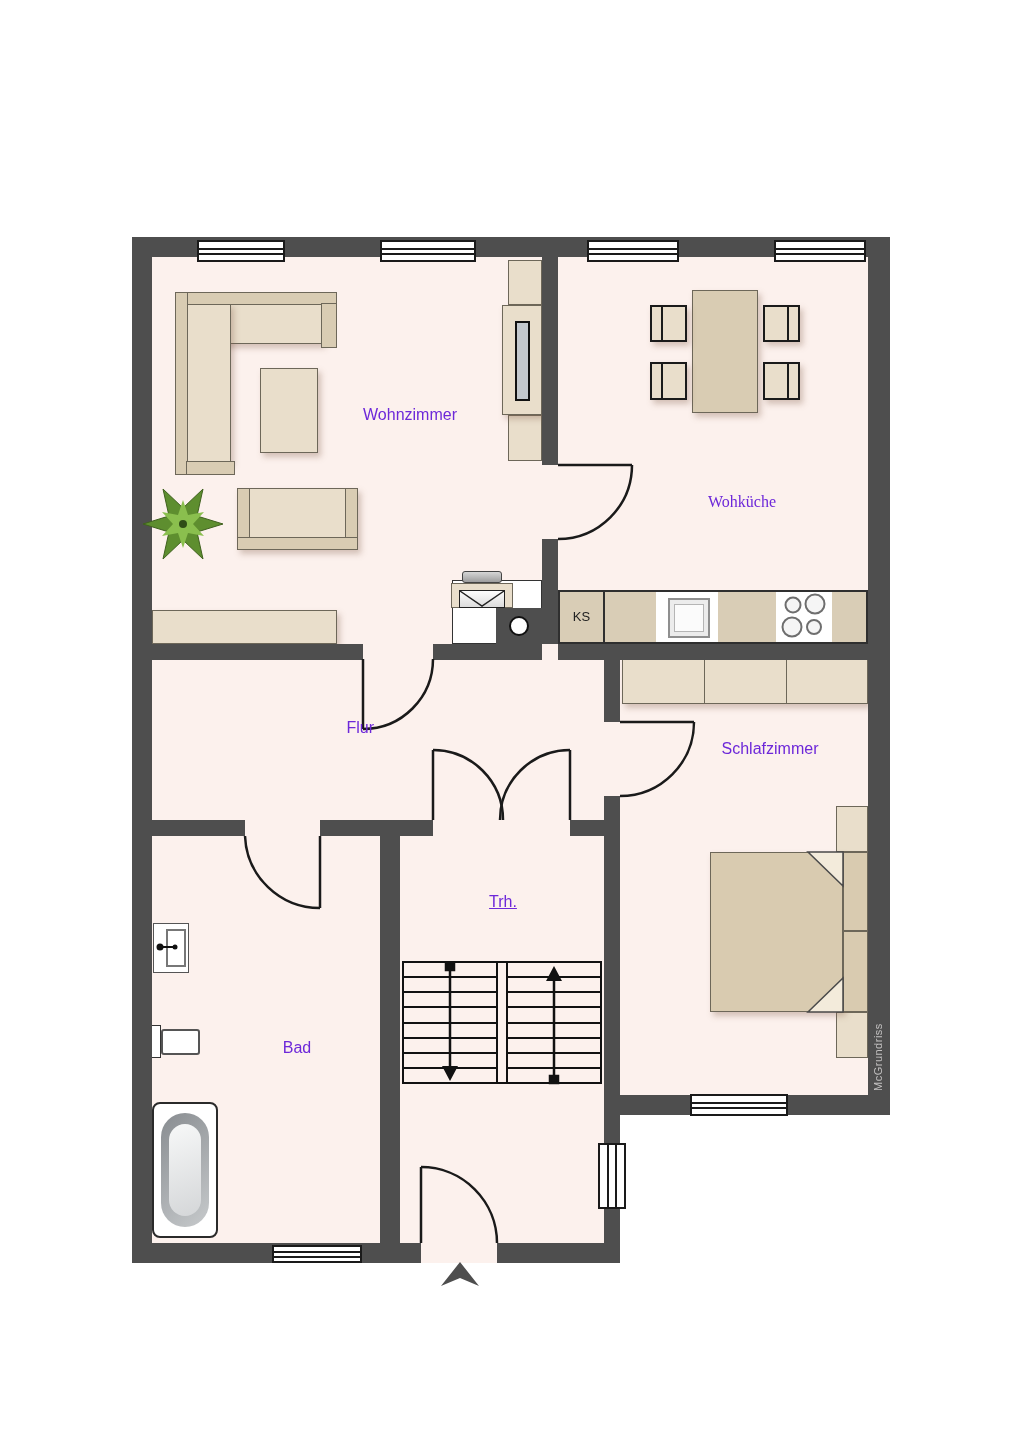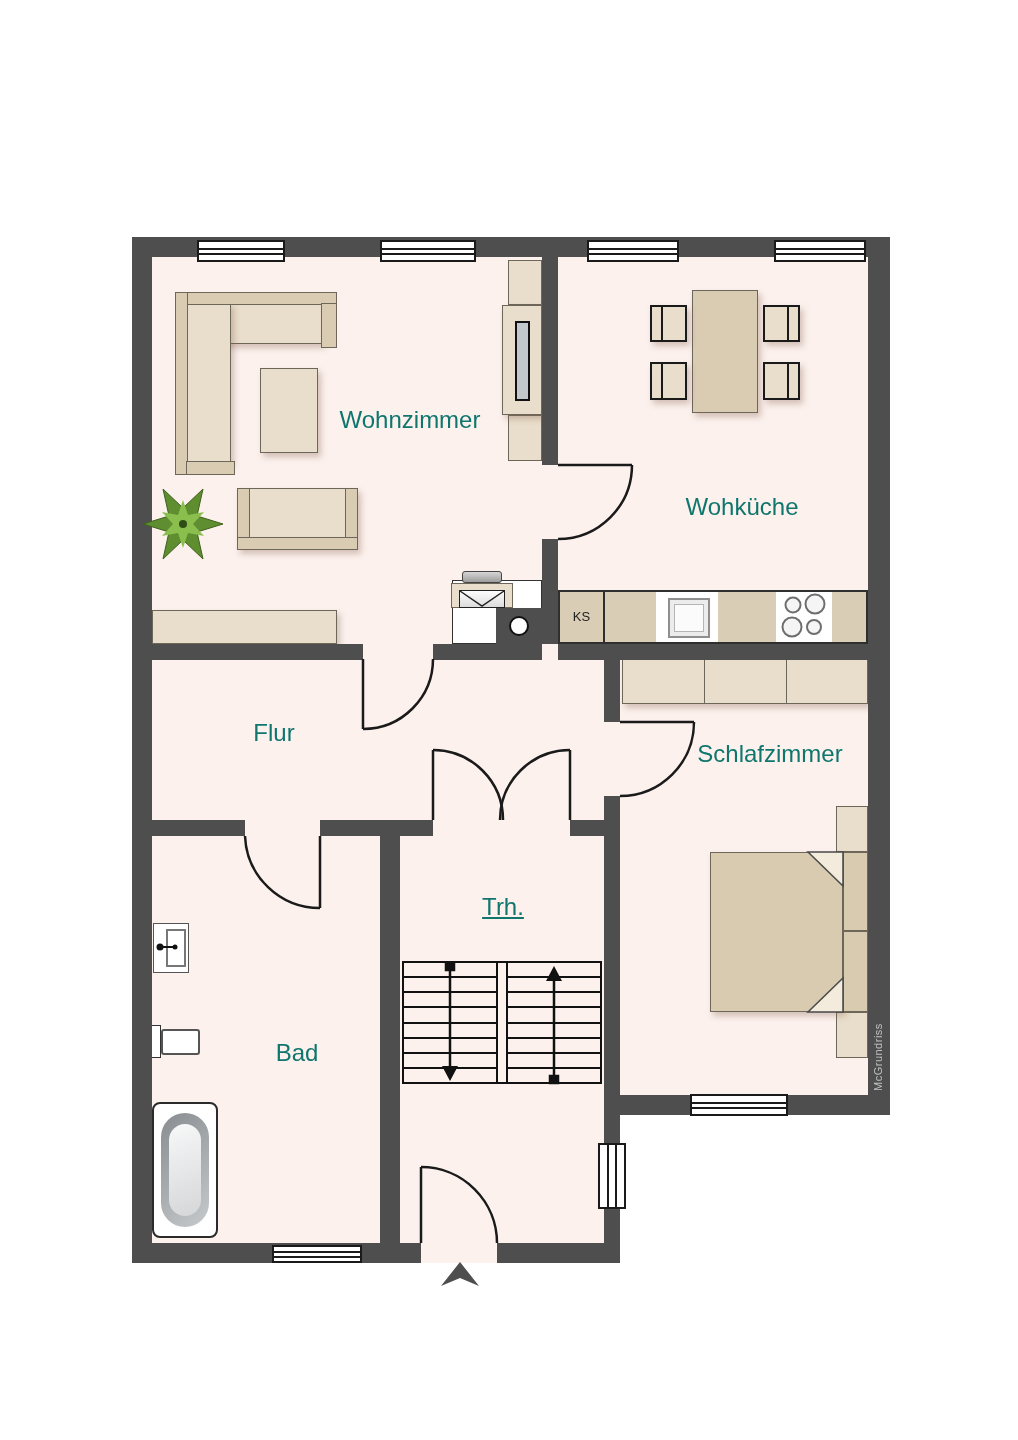--- a/index.html
+++ b/index.html
@@ -25,7 +25,7 @@
   .chair i{position:absolute;top:-1px;bottom:-1px;width:9px;border:0;background:transparent;}
   .chair.back-left i{left:0;border-right:2px solid #1a1a1a;}
   .chair.back-right i{right:0;border-left:2px solid #1a1a1a;}
-  .label{color:#0f766e;font-size:24px;text-align:center;white-space:nowrap;}
+  .label{color:#6d28d9;font-size:16px;text-align:center;white-space:nowrap;}
   .small-label{color:#222;font-size:13px;text-align:center;}
   .watermark{color:#c2c0c0;font-size:11px;letter-spacing:.5px;
              writing-mode:vertical-rl;transform:rotate(180deg);text-align:center;}

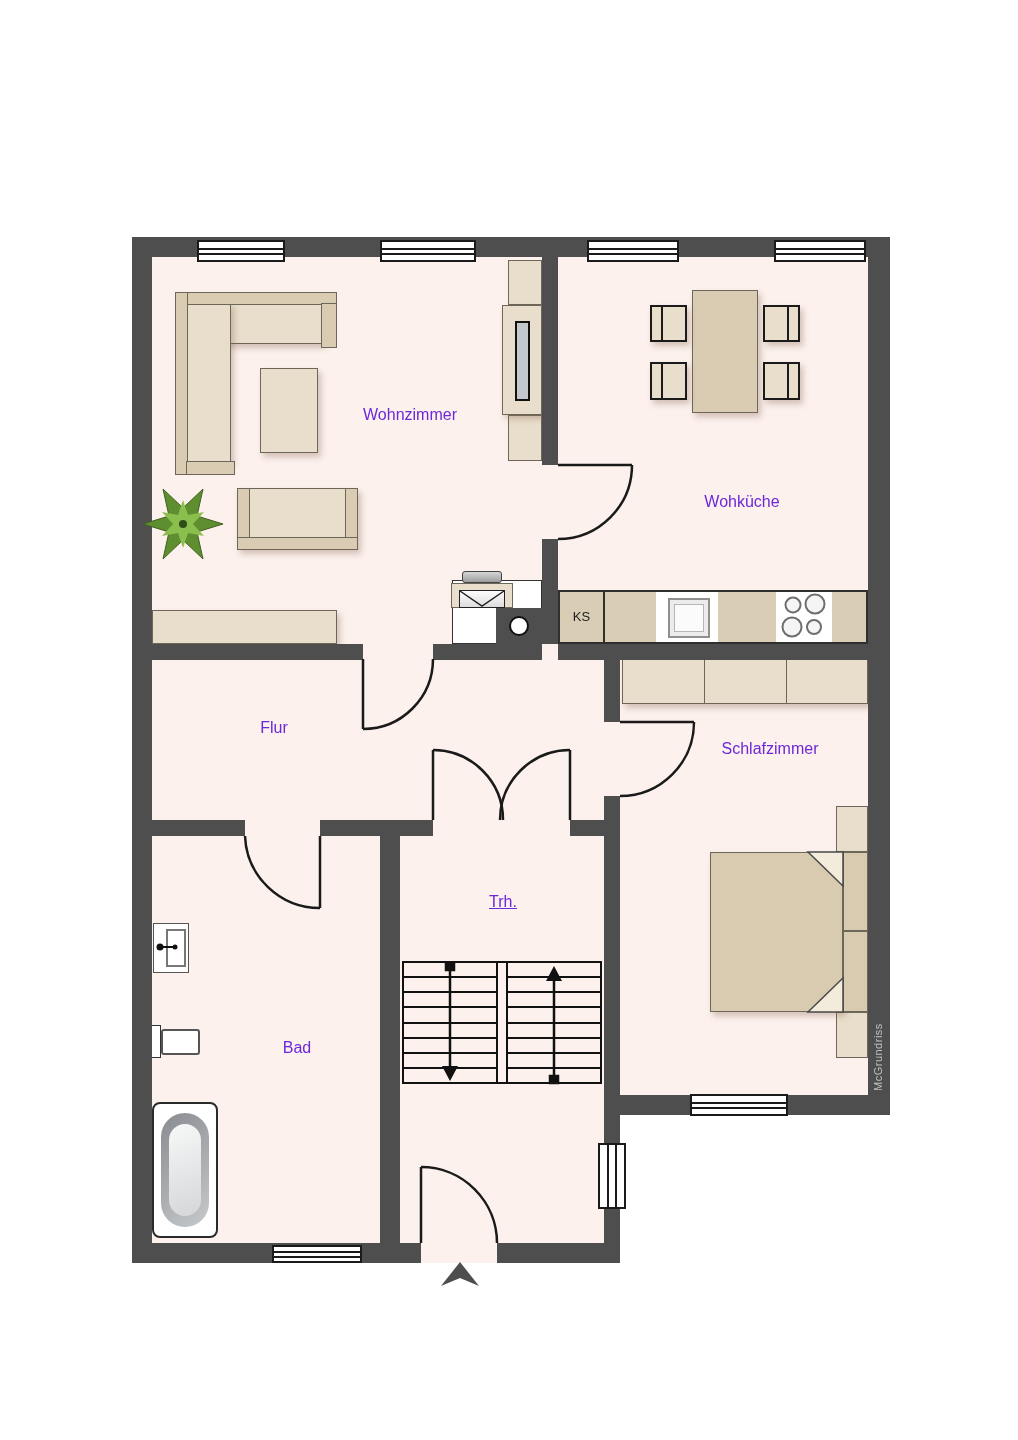--- a/index.html
+++ b/index.html
@@ -247,7 +247,7 @@
   </svg>
 
   <div class="abs label" style="left:310px;top:406px;width:200px;">Wohnzimmer</div>
-  <div class="abs label" style="left:642px;top:493px;width:200px;">Wohküche</div>
+  <div class="abs label" style="left:642px;top:493px;width:200px;font-family:Liberation Serif, serif;">Wohküche</div>
   <div class="abs label" style="left:174px;top:719px;width:200px;">Flur</div>
   <div class="abs label" style="left:670px;top:740px;width:200px;">Schlafzimmer</div>
   <div class="abs label" style="left:403px;top:893px;width:200px;text-decoration:underline;">Trh.</div>

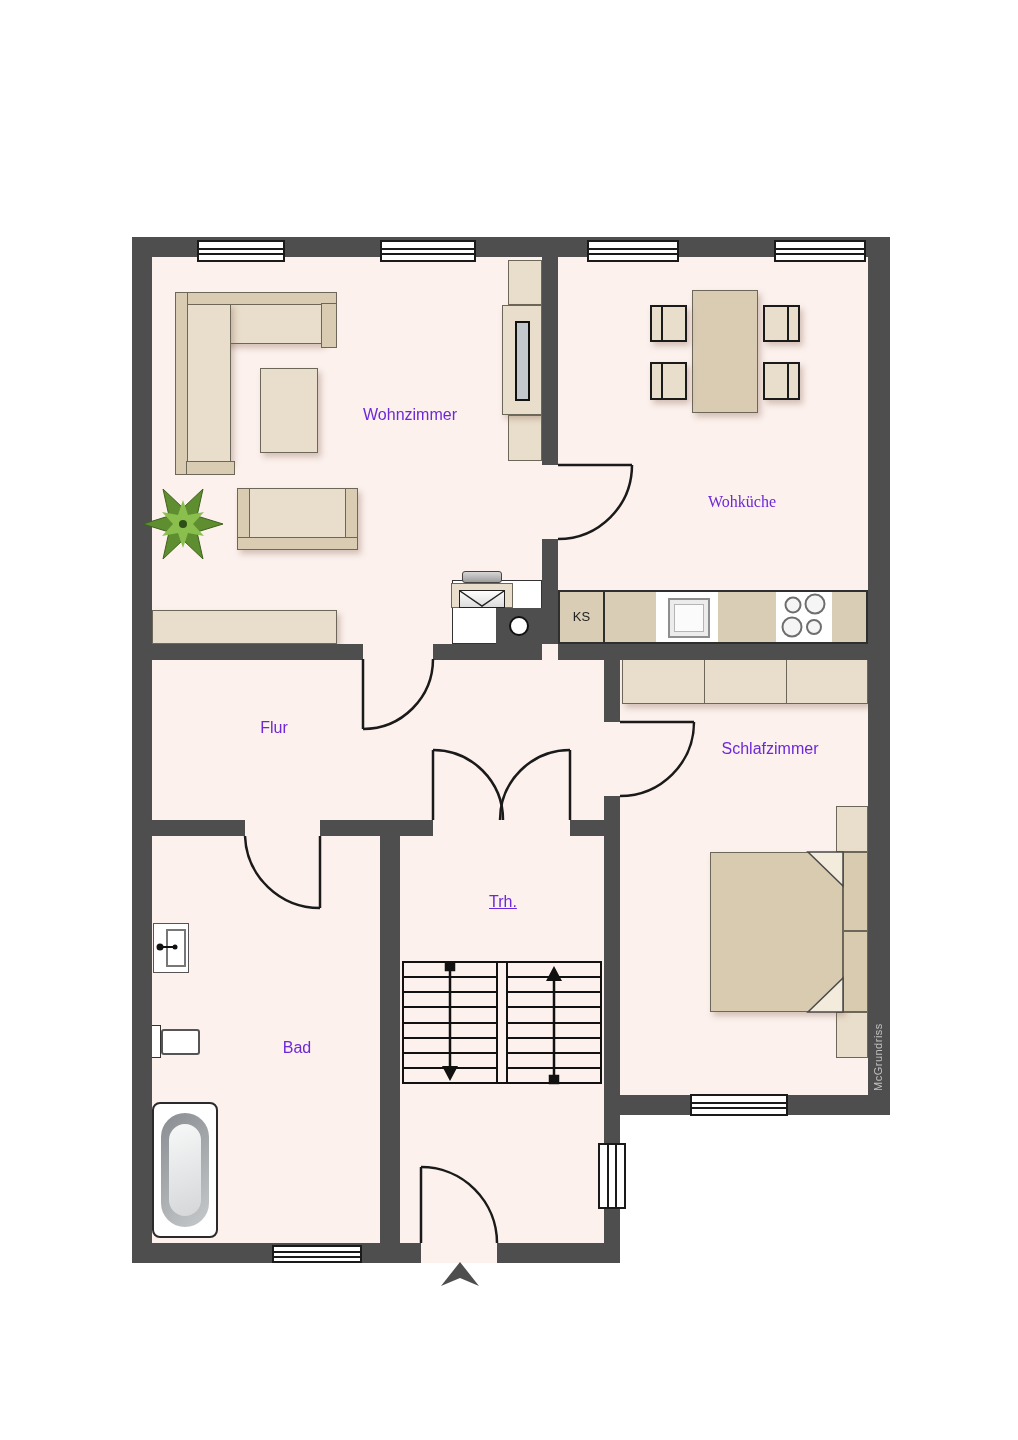--- a/index.html
+++ b/index.html
@@ -248,7 +248,7 @@
 
   <div class="abs label" style="left:310px;top:406px;width:200px;">Wohnzimmer</div>
   <div class="abs label" style="left:642px;top:493px;width:200px;font-family:Liberation Serif, serif;">Wohküche</div>
-  <div class="abs label" style="left:174px;top:719px;width:200px;">Flur</div>
+  <div class="abs label" style="left:174px;top:719px;width:200px;text-align:right;">Flur</div>
   <div class="abs label" style="left:670px;top:740px;width:200px;">Schlafzimmer</div>
   <div class="abs label" style="left:403px;top:893px;width:200px;text-decoration:underline;">Trh.</div>
   <div class="abs label" style="left:197px;top:1039px;width:200px;">Bad</div>

